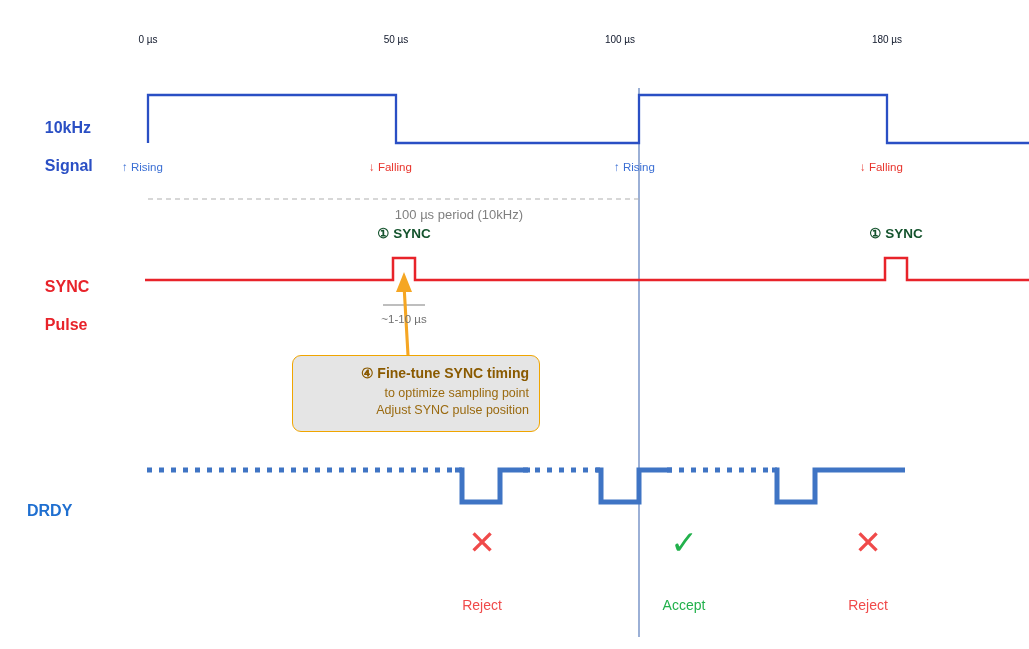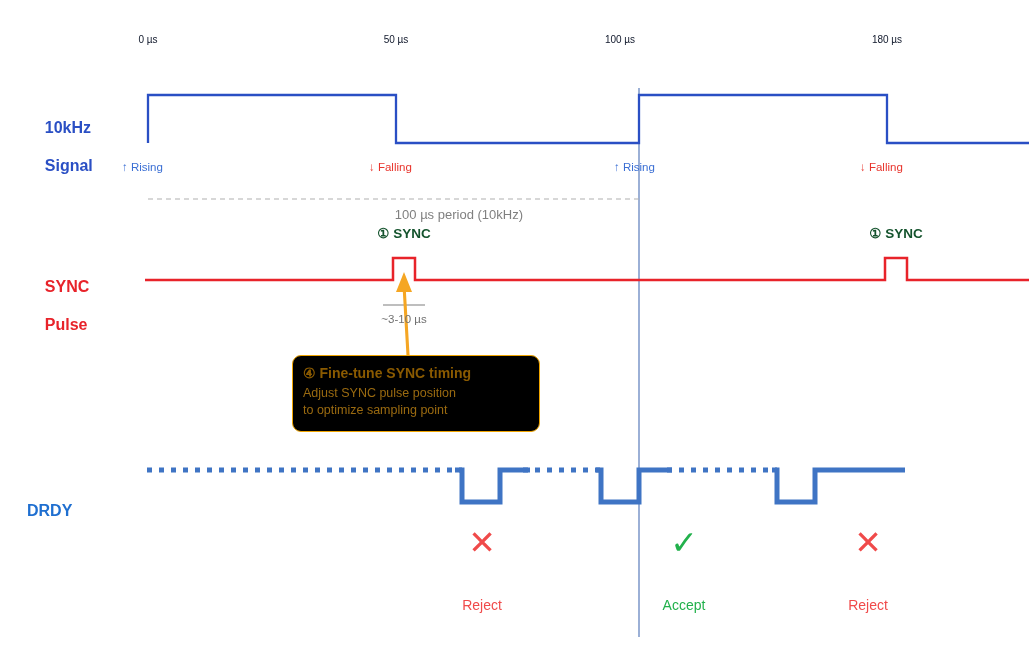--- a/index.html
+++ b/index.html
@@ -182,7 +182,7 @@
   <div class="txt sync-step" style="left:329px; top:226px;">① SYNC</div>
   <div class="txt sync-step" style="left:821px; top:226px;">① SYNC</div>
 
-  <div class="txt dim-caption" style="left:349px; top:313px;">~3-10 µs</div>
+  <div class="txt dim-caption" style="left:349px; top:313px;">~1-10 µs</div>
 
   <div class="callout" style="left:292px; top:355px; width:248px; height:77px;">
     <div class="callout-title">④ Fine-tune SYNC timing</div>

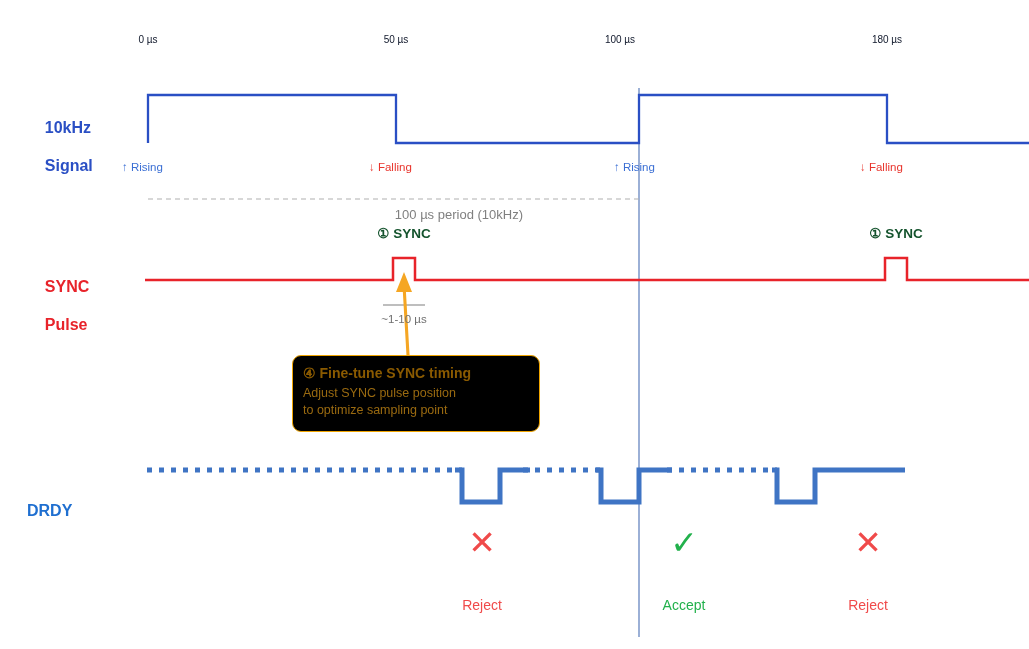--- a/index.html
+++ b/index.html
@@ -85,10 +85,10 @@
   .callout {
     position: absolute;
     box-sizing: border-box;
-    background: #000000;
+    background: #e5e5e5;
     border: 1.6px solid #f0a500;
     border-radius: 9px;
-    text-align: left;
+    text-align: right;
     padding: 9px 10px 10px 10px;
   }
   .callout-title {

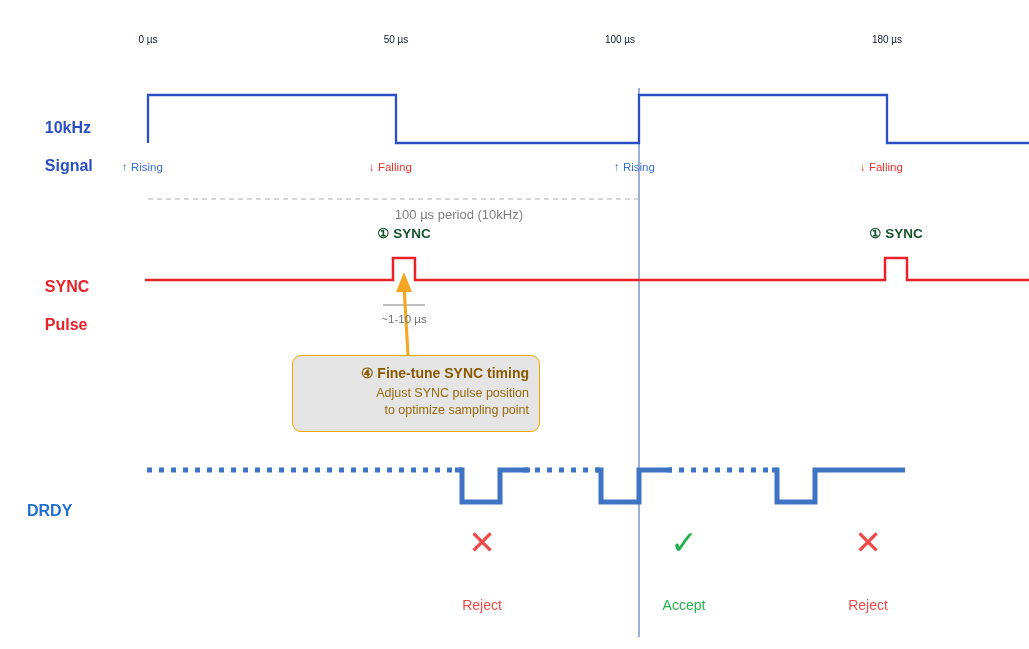--- a/index.html
+++ b/index.html
@@ -186,8 +186,8 @@
 
   <div class="callout" style="left:292px; top:355px; width:248px; height:77px;">
     <div class="callout-title">④ Fine-tune SYNC timing</div>
+    <div class="callout-line">to optimize sampling point</div>
     <div class="callout-line">Adjust SYNC pulse position</div>
-    <div class="callout-line">to optimize sampling point</div>
   </div>
 
   <div class="txt row-label drdy" style="left:27px; top:462px;">DRDY</div>

